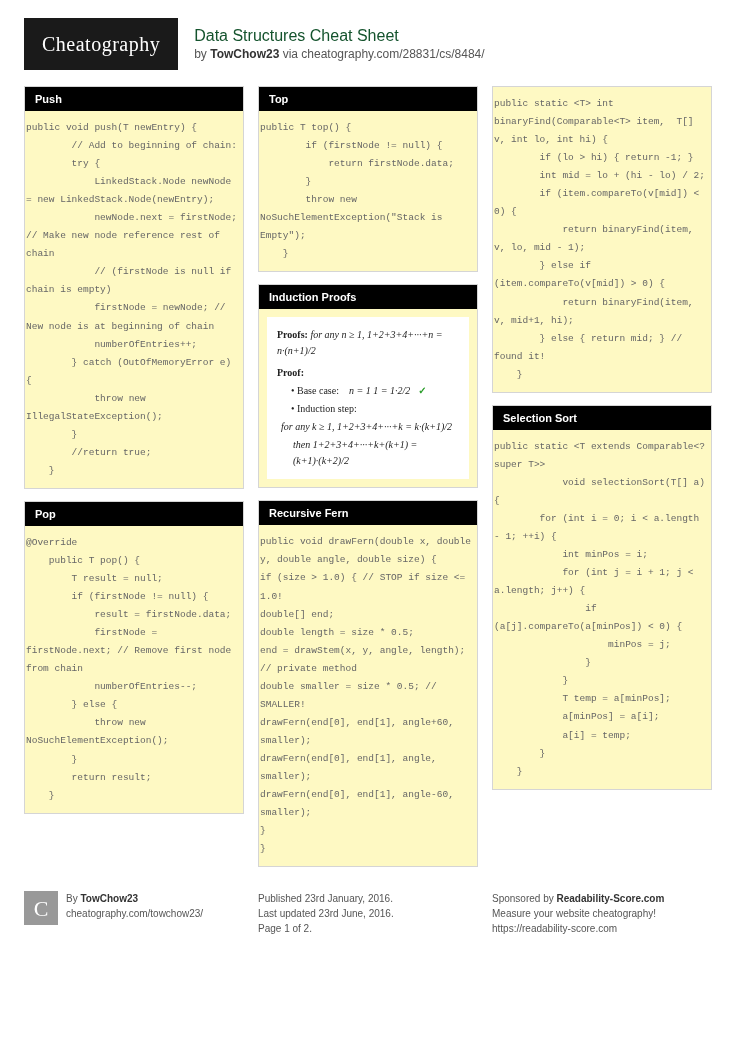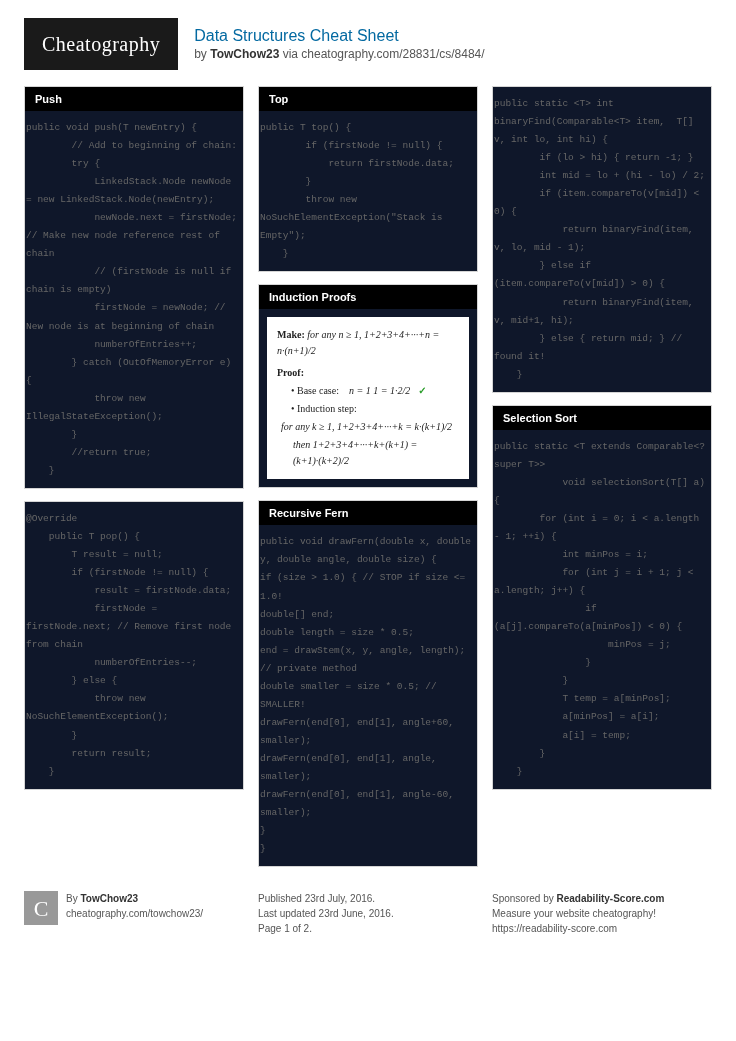--- a/index.html
+++ b/index.html
@@ -30,7 +30,7 @@
   .header-text h1 {
     font-size: 16px;
     font-weight: normal;
-    color: #0369a1;
+    color: #14532d;
     margin-bottom: 2px;
   }
   .header-text .byline {

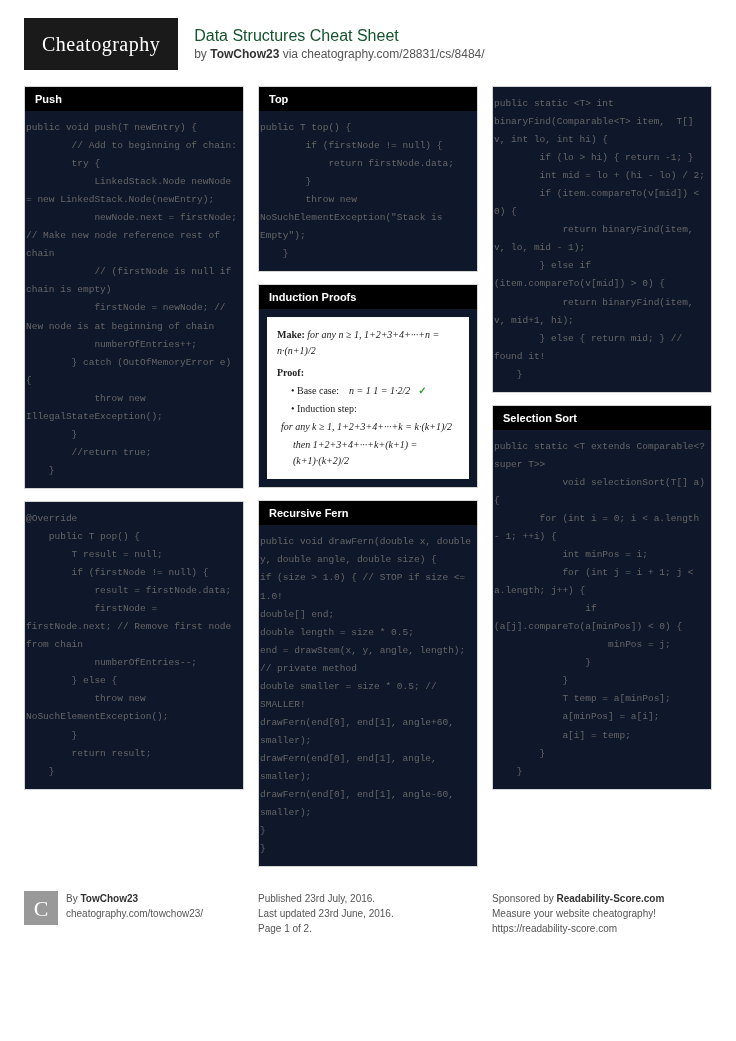--- a/index.html
+++ b/index.html
@@ -50,7 +50,7 @@
   }
   .card {
     border: 1px solid #d5d5d5;
-    background: #0f172a;
+    background: #fef9c3;
   }
   .card-header {
     background: #000;

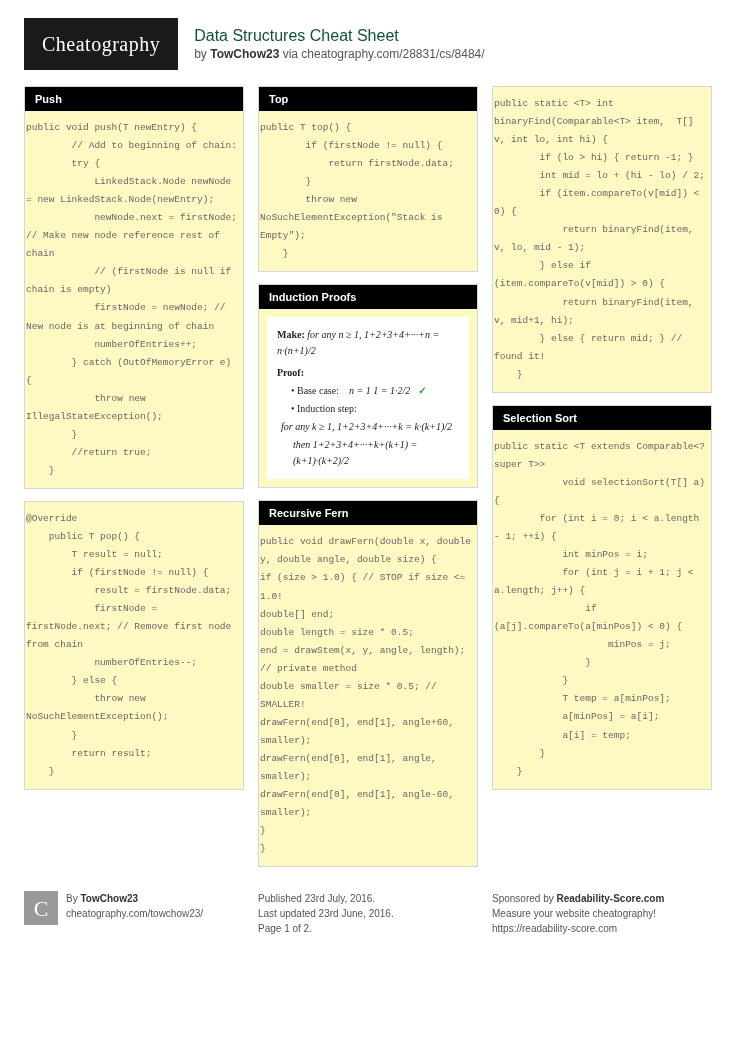--- a/index.html
+++ b/index.html
@@ -171,7 +171,7 @@
     <div class="card">
       <div class="card-header">Induction Proofs</div>
       <div class="card-image">
-        <div class="claim"><b>Make:</b> <span class="math">for any n ≥ 1,   1+2+3+4+···+n = n·(n+1)/2</span></div>
+        <div class="claim"><b>Proofs:</b> <span class="math">for any n ≥ 1,   1+2+3+4+···+n = n·(n+1)/2</span></div>
         <div class="proof-label">Proof:</div>
         <div class="bullet">• <span>Base case:</span> &nbsp;&nbsp; <span class="math">n = 1     1 = 1·2/2</span><span class="check">✓</span></div>
         <div class="bullet">• <span>Induction step:</span></div>

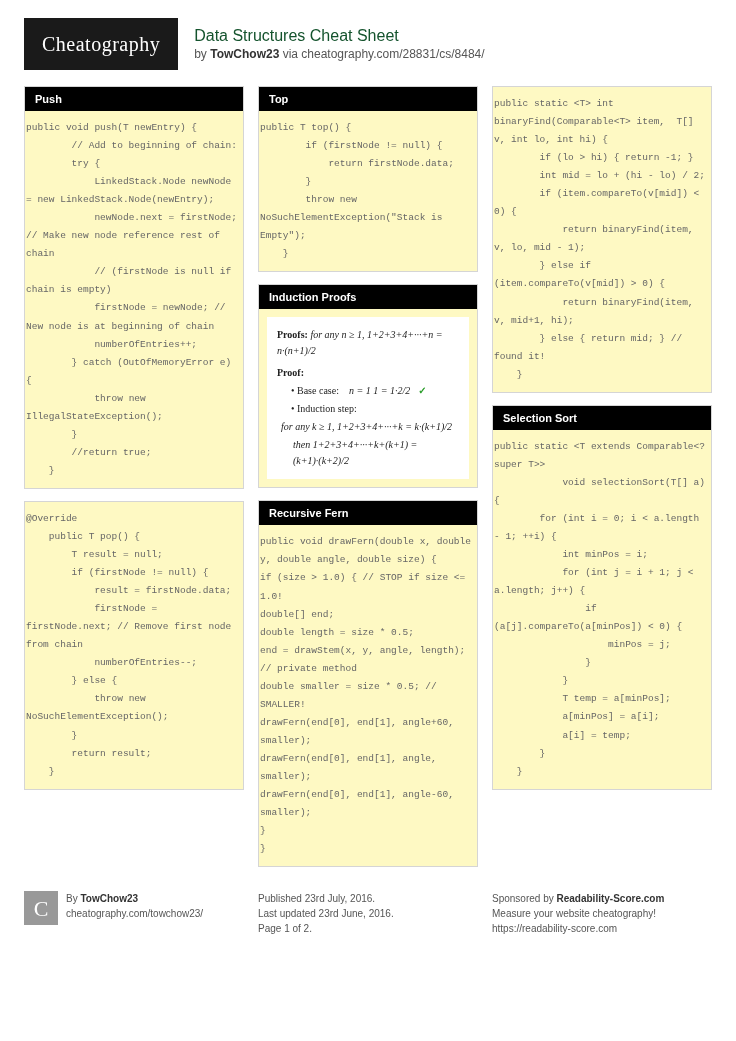--- a/index.html
+++ b/index.html
@@ -143,6 +143,7 @@
     }</div>
     </div>
     <div class="card">
+      <div class="card-header">Pop</div>
       <div class="card-body">@Override
     public T pop() {
         T result = null;

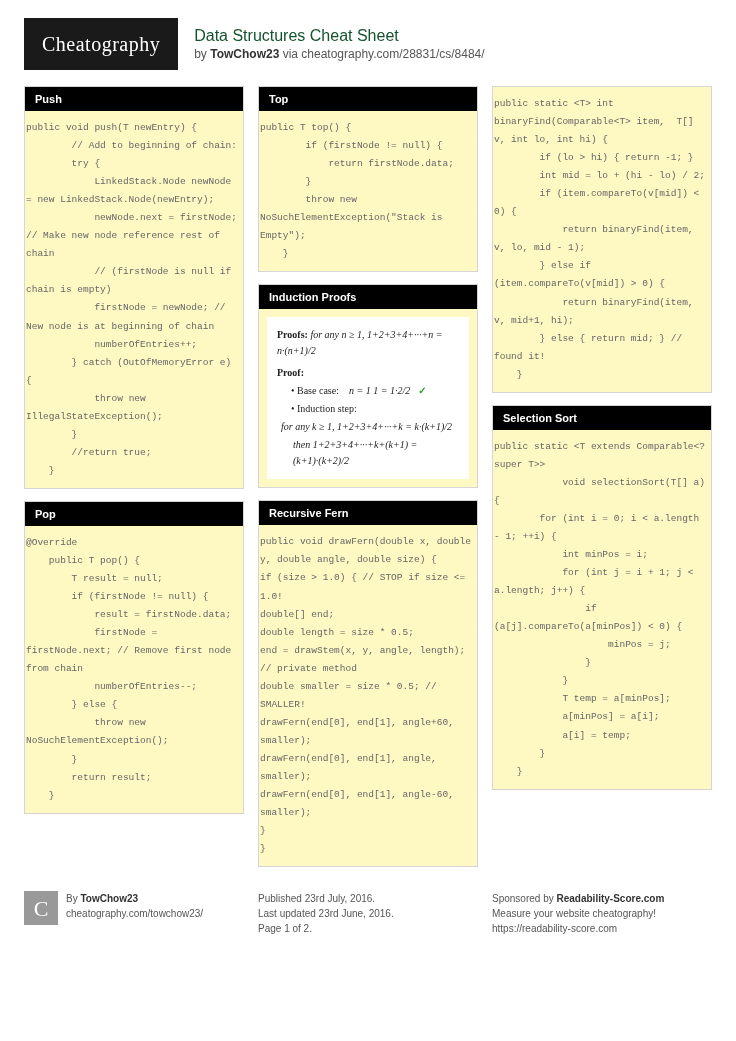--- a/index.html
+++ b/index.html
@@ -239,7 +239,7 @@
   </div>
   <div class="footer-col">
     <div>
-      <span>Published 23rd July, 2016.</span><br>
+      <span>Published 23rd January, 2016.</span><br>
       <span>Last updated 23rd June, 2016.</span><br>
       <span>Page 1 of 2.</span>
     </div>

